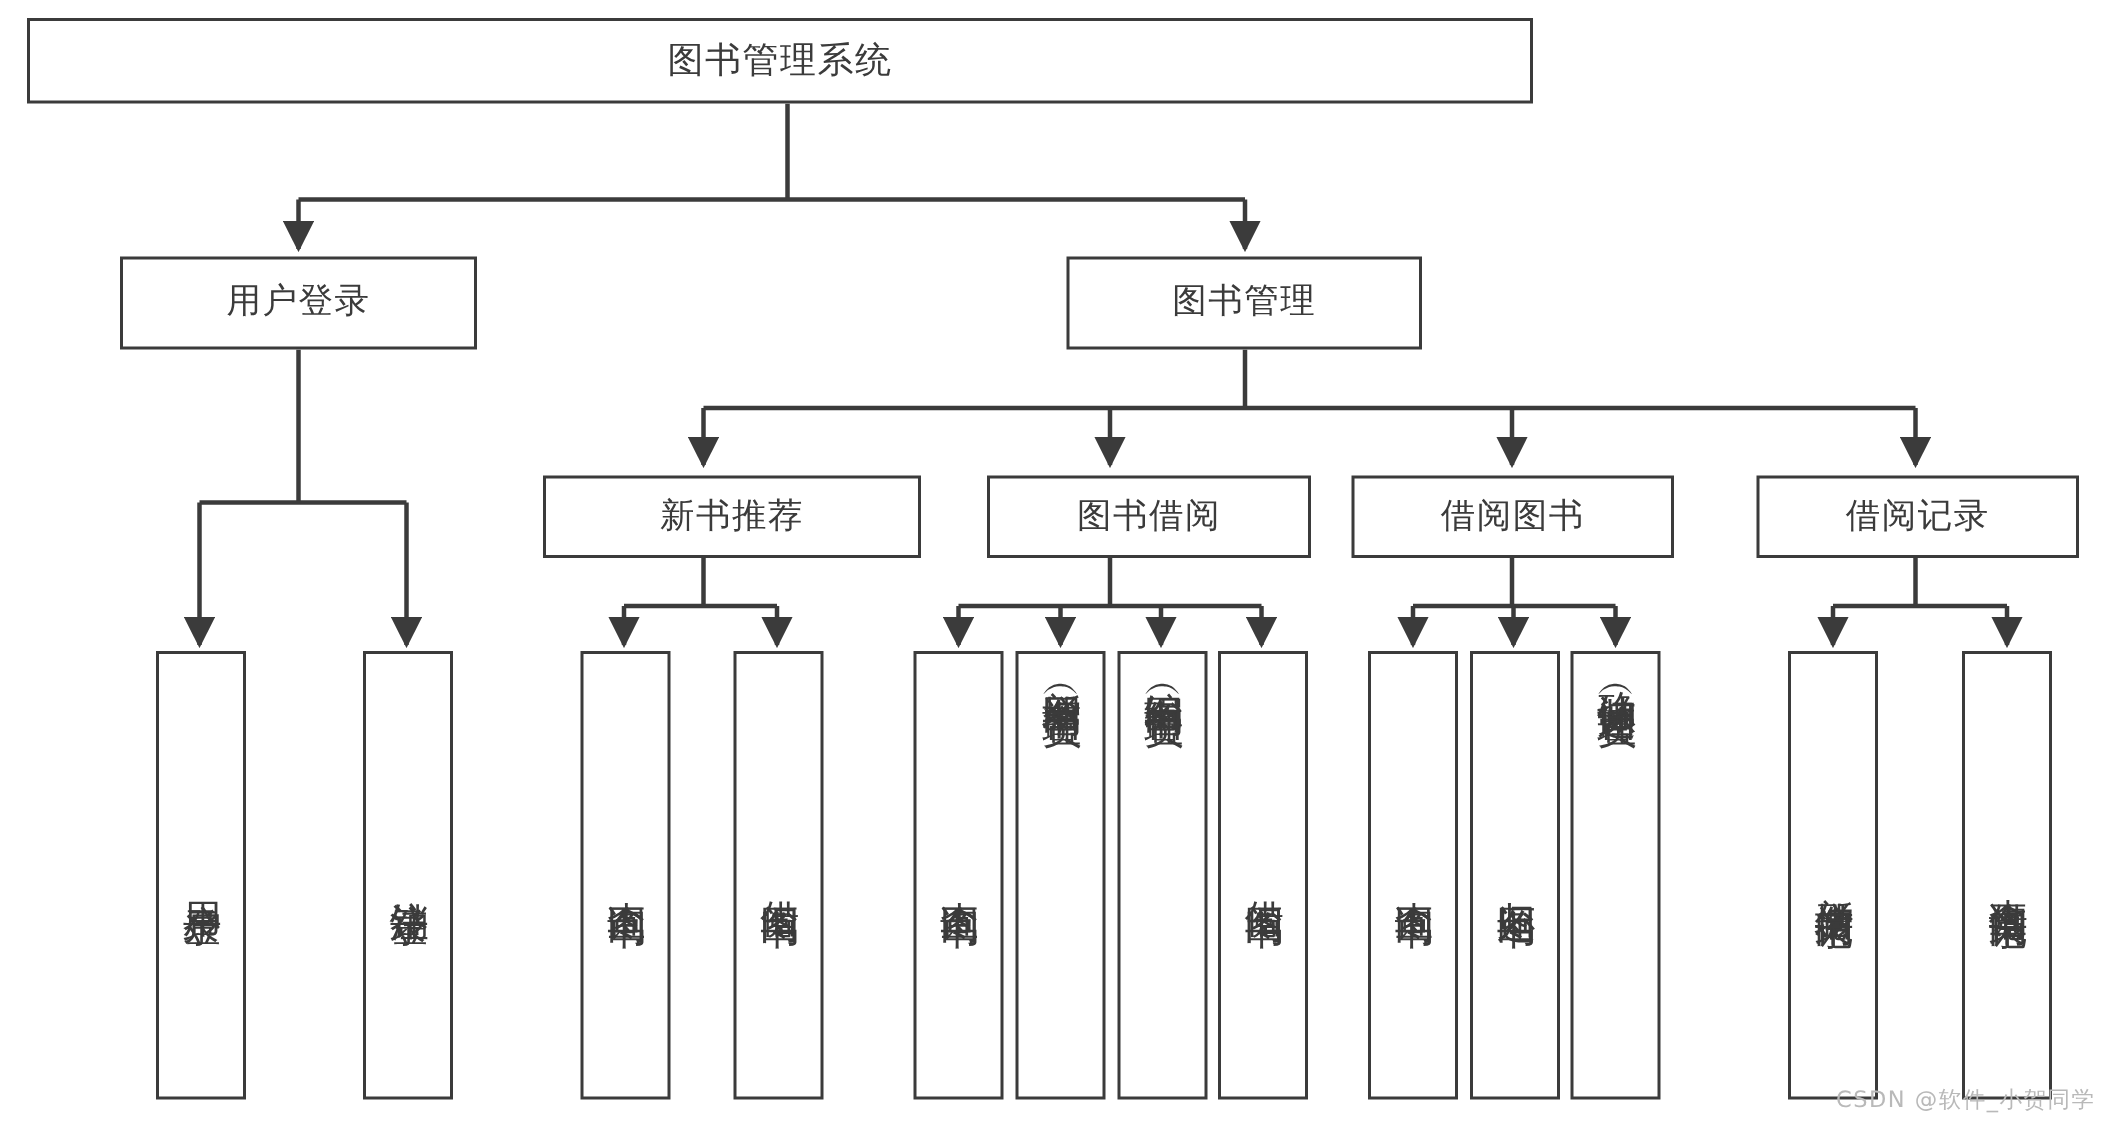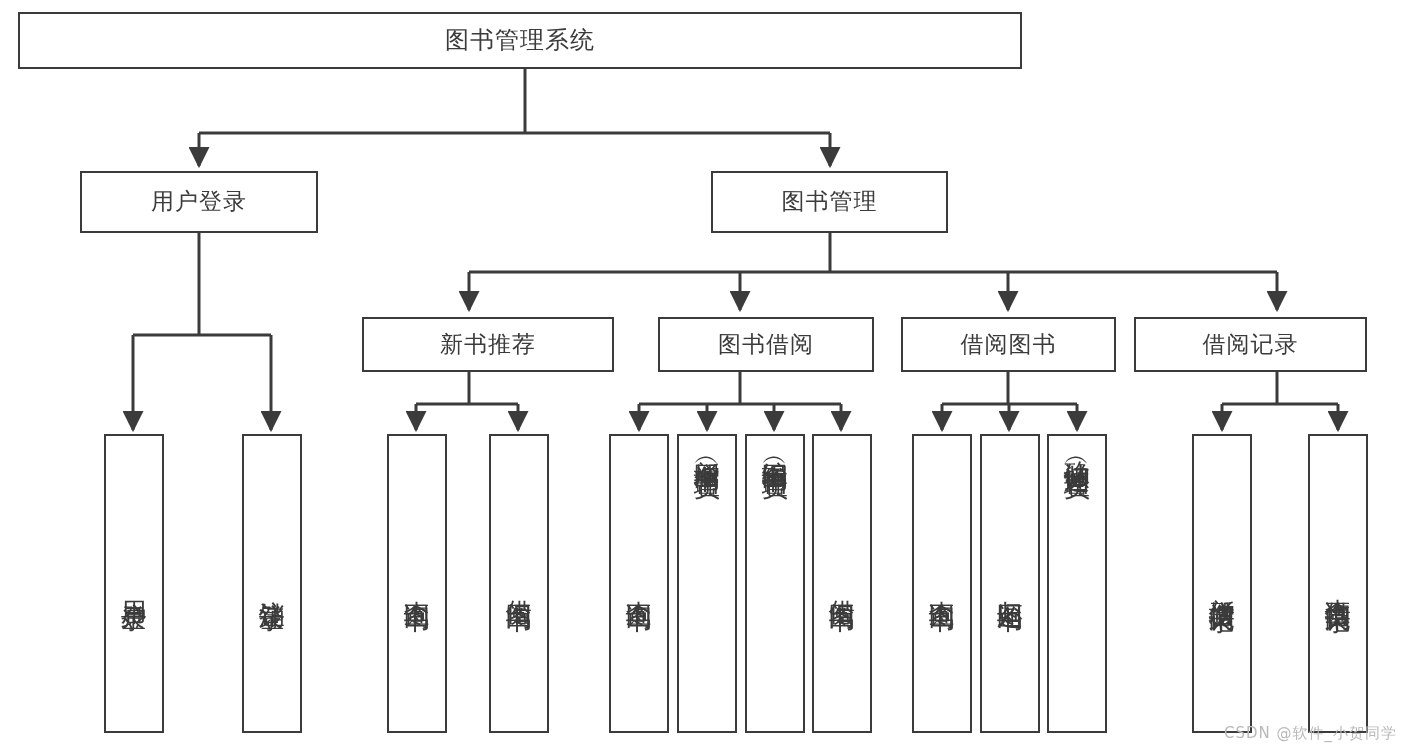--- a/index.html
+++ b/index.html
@@ -146,7 +146,7 @@
     <span>借阅图书</span>
   </div>
 
-  <div class="node node-h" style="left:1134px; top:317px; width:233px; height:55px;">
+  <div class="node node-h" style="left:1171px; top:317px; width:215px; height:55px;">
     <span>借阅记录</span>
   </div>
 

